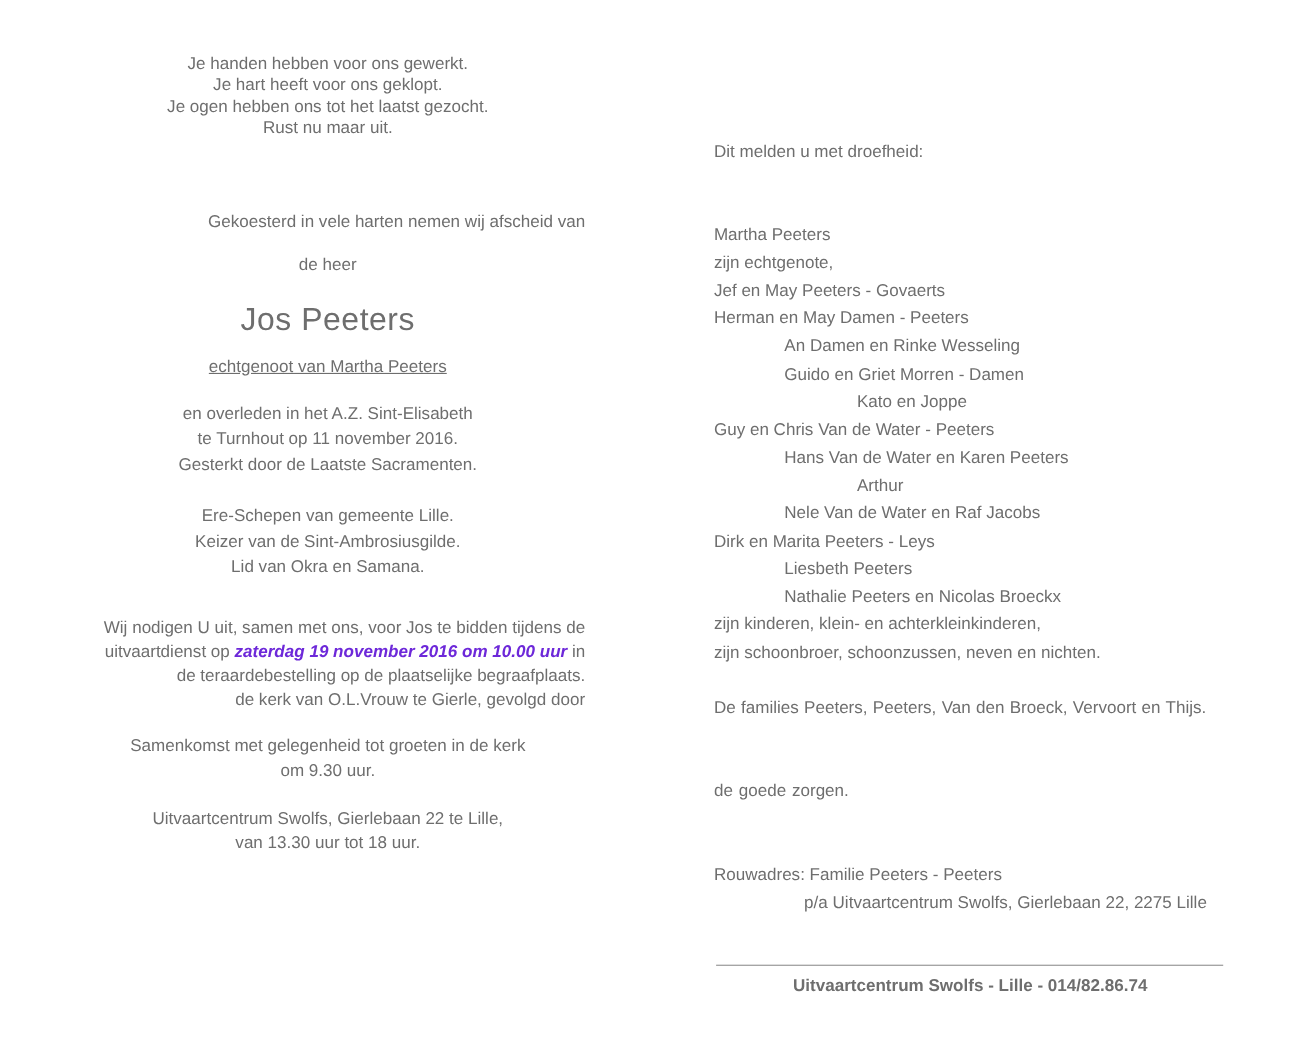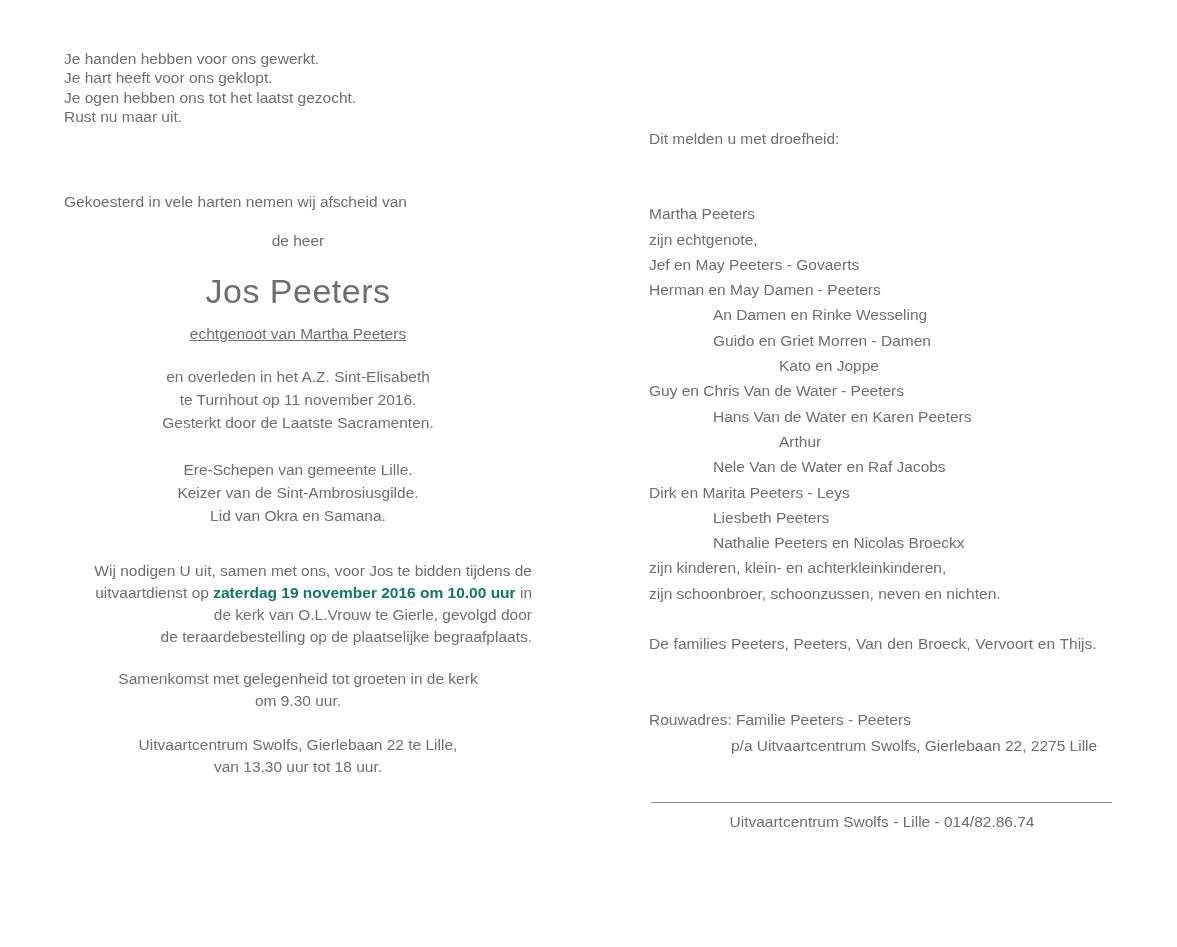--- a/index.html
+++ b/index.html
@@ -24,7 +24,7 @@
     top: 49px;
     width: 468px;
   }
-  .poem { text-align: left; line-height: 19.4px; }
+  .poem { text-align: center; line-height: 19.4px; }
   .intro { margin-top: 63px; line-height: 23px; text-align: left; }
   .salutation { margin-top: 16px; line-height: 23px; text-align: center; }
   .deceased-name {

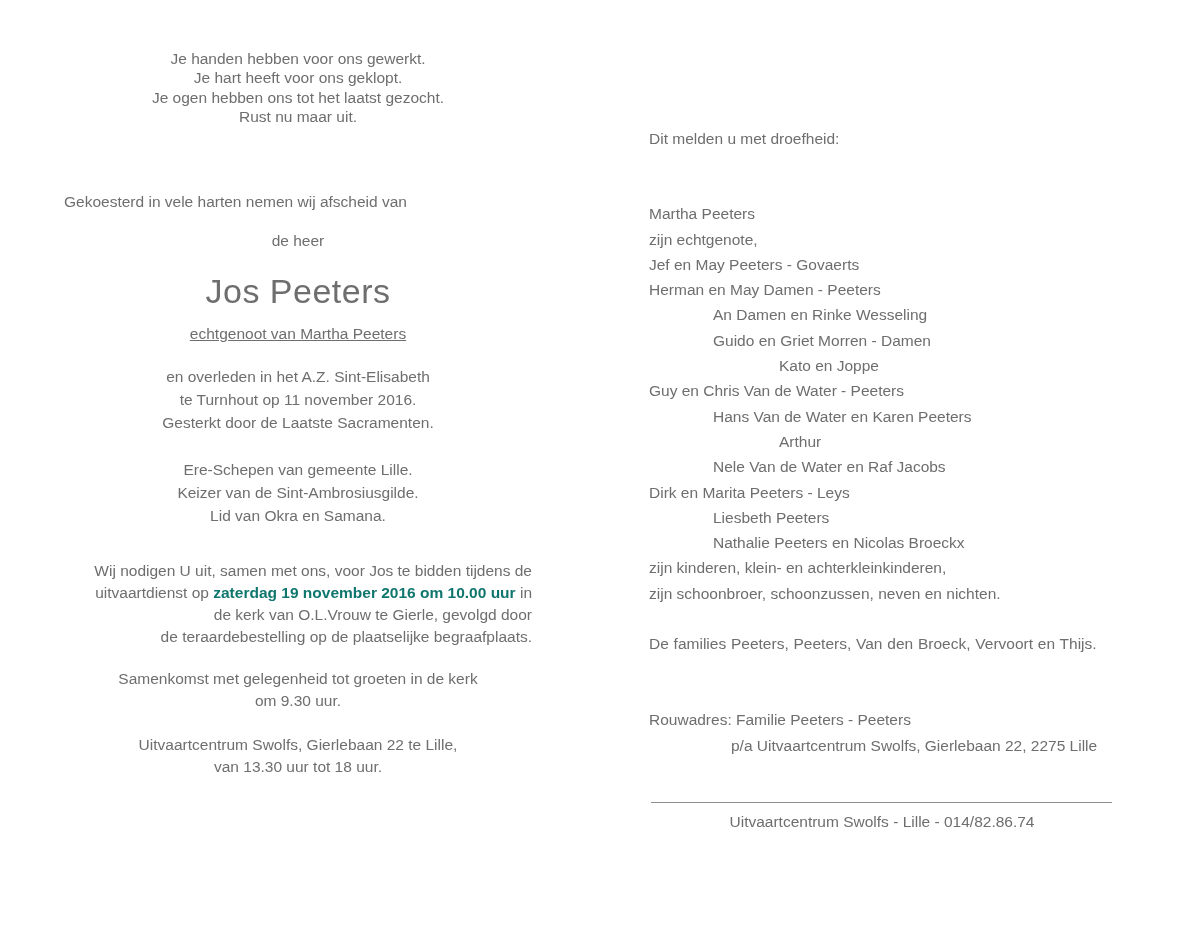--- a/index.html
+++ b/index.html
@@ -25,7 +25,7 @@
     width: 468px;
   }
   .poem { text-align: center; line-height: 19.4px; }
-  .intro { margin-top: 63px; line-height: 23px; text-align: left; }
+  .intro { margin-top: 63px; line-height: 23px; text-align: right; }
   .salutation { margin-top: 16px; line-height: 23px; text-align: center; }
   .deceased-name {
     margin-top: 22px;

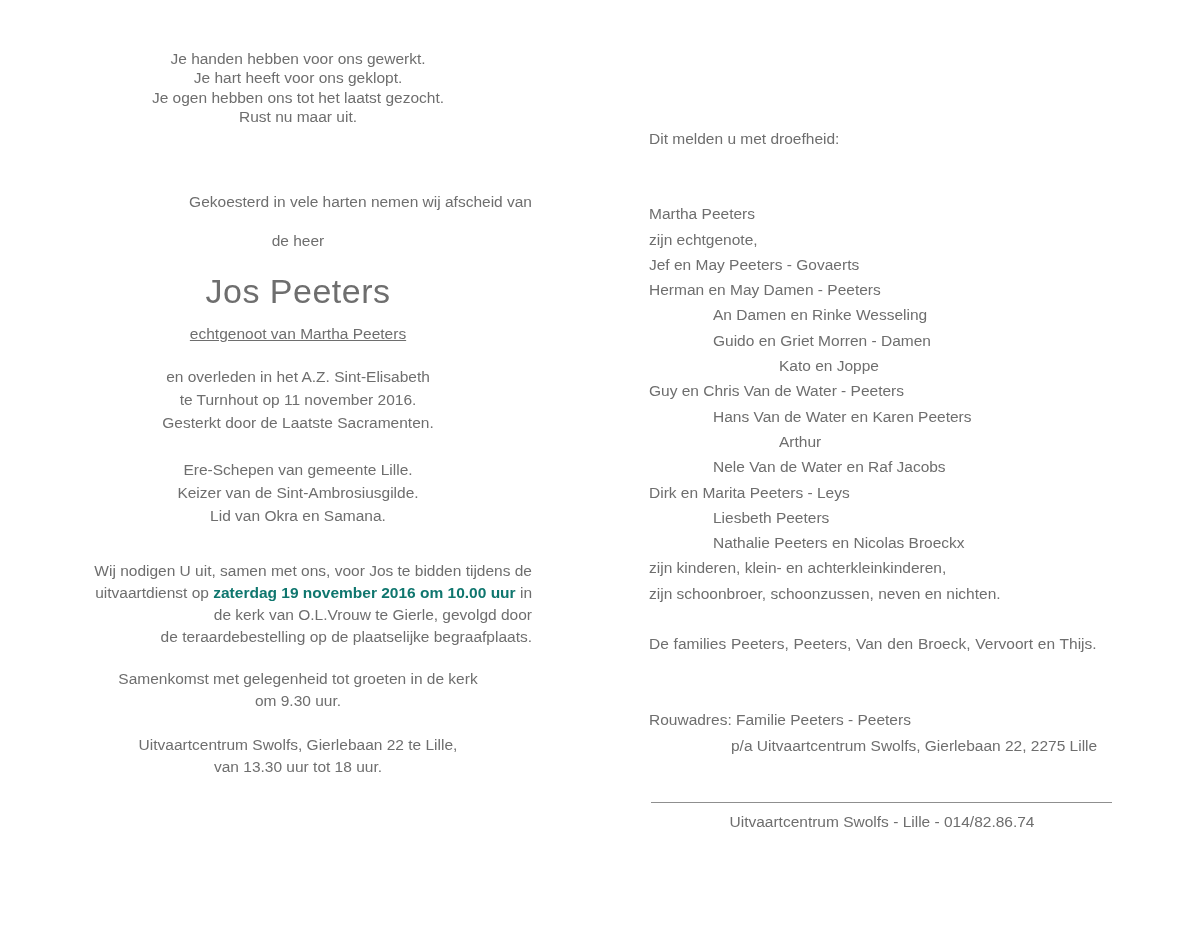--- a/index.html
+++ b/index.html
@@ -29,7 +29,7 @@
   .salutation { margin-top: 16px; line-height: 23px; text-align: center; }
   .deceased-name {
     margin-top: 22px;
-    font-size: 34px;
+    font-size: 29px;
     line-height: 34px;
     text-align: center;
     letter-spacing: 0.5px;

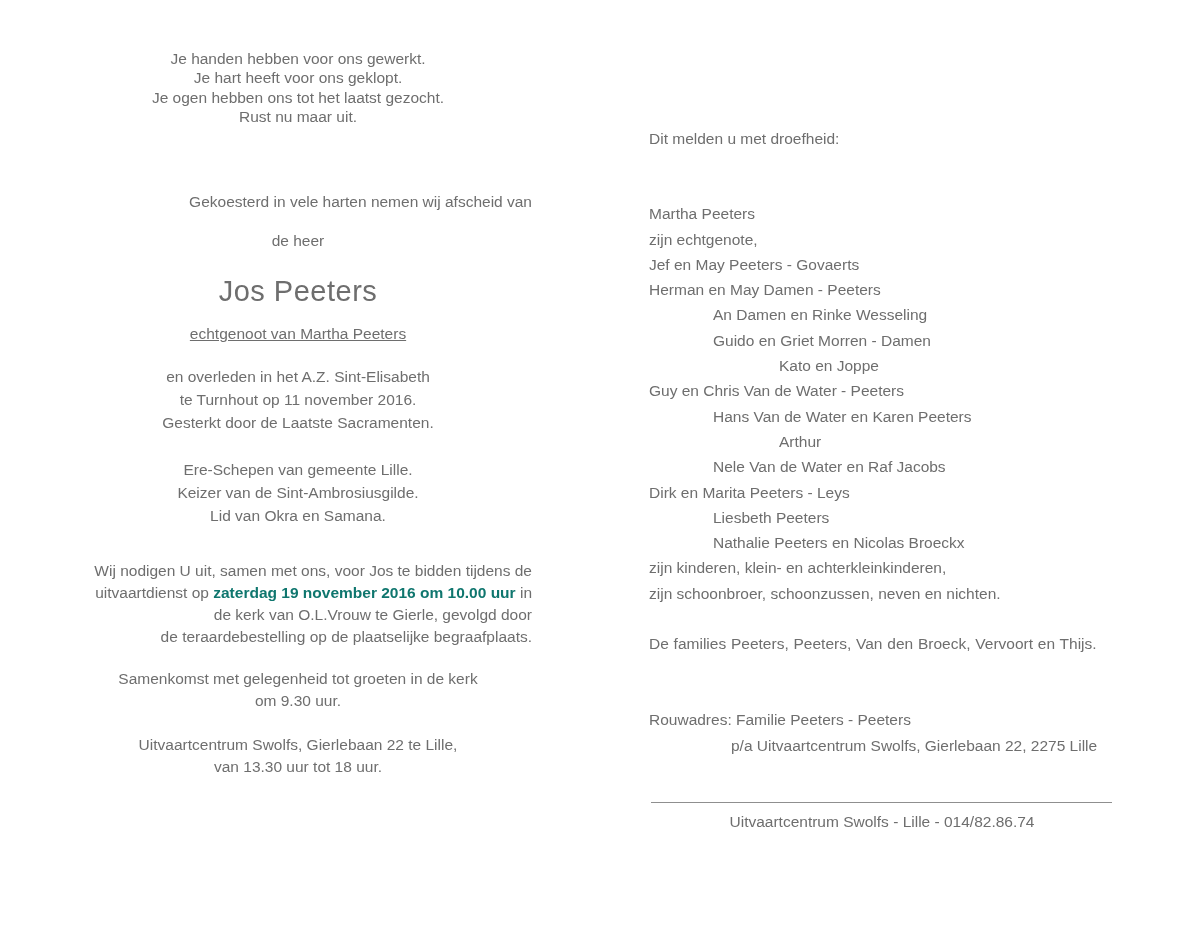--- a/index.html
+++ b/index.html
@@ -38,7 +38,7 @@
   .life { margin-top: 20px; line-height: 23.3px; text-align: center; }
   .honors { margin-top: 23px; line-height: 23.3px; text-align: center; }
   .invitation { margin-top: 33px; line-height: 21.7px; text-align: right; }
-  .invitation b { font-weight: bold; color: #0f766e; }
+  .invitation b { font-weight: bold; color: #6d28d9; font-style: italic; }
   .gathering { margin-top: 21px; line-height: 22px; text-align: center; }
   .visitation { margin-top: 22px; line-height: 21.5px; text-align: center; }
 

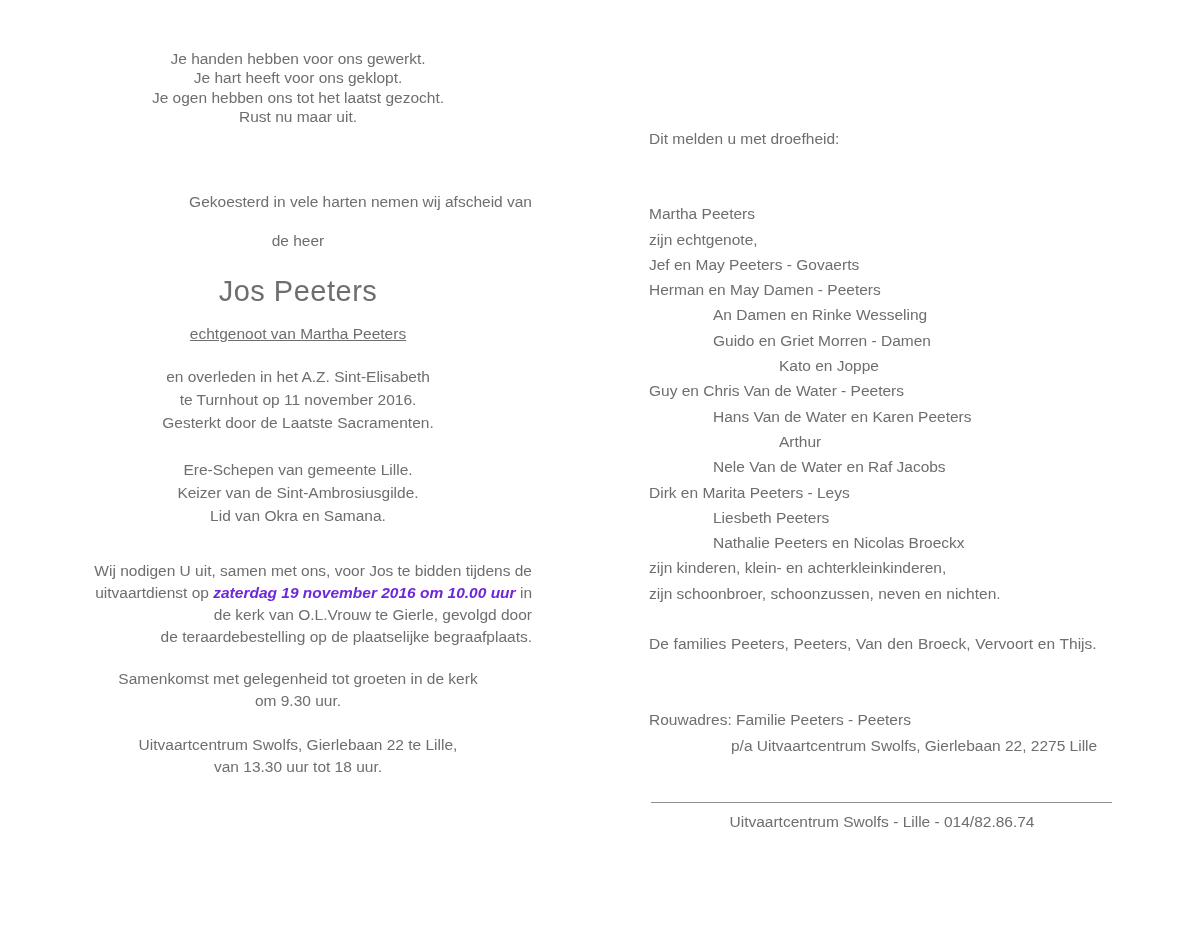--- a/index.html
+++ b/index.html
@@ -105,8 +105,8 @@
     <div class="invitation">
       <div>Wij nodigen U uit, samen met ons, voor Jos te bidden tijdens de</div>
       <div><span>uitvaartdienst op </span><b>zaterdag 19 november 2016 om 10.00 uur</b><span> in</span></div>
+      <div>de teraardebestelling op de plaatselijke begraafplaats.</div>
       <div>de kerk van O.L.Vrouw te Gierle, gevolgd door</div>
-      <div>de teraardebestelling op de plaatselijke begraafplaats.</div>
     </div>
 
     <div class="gathering">

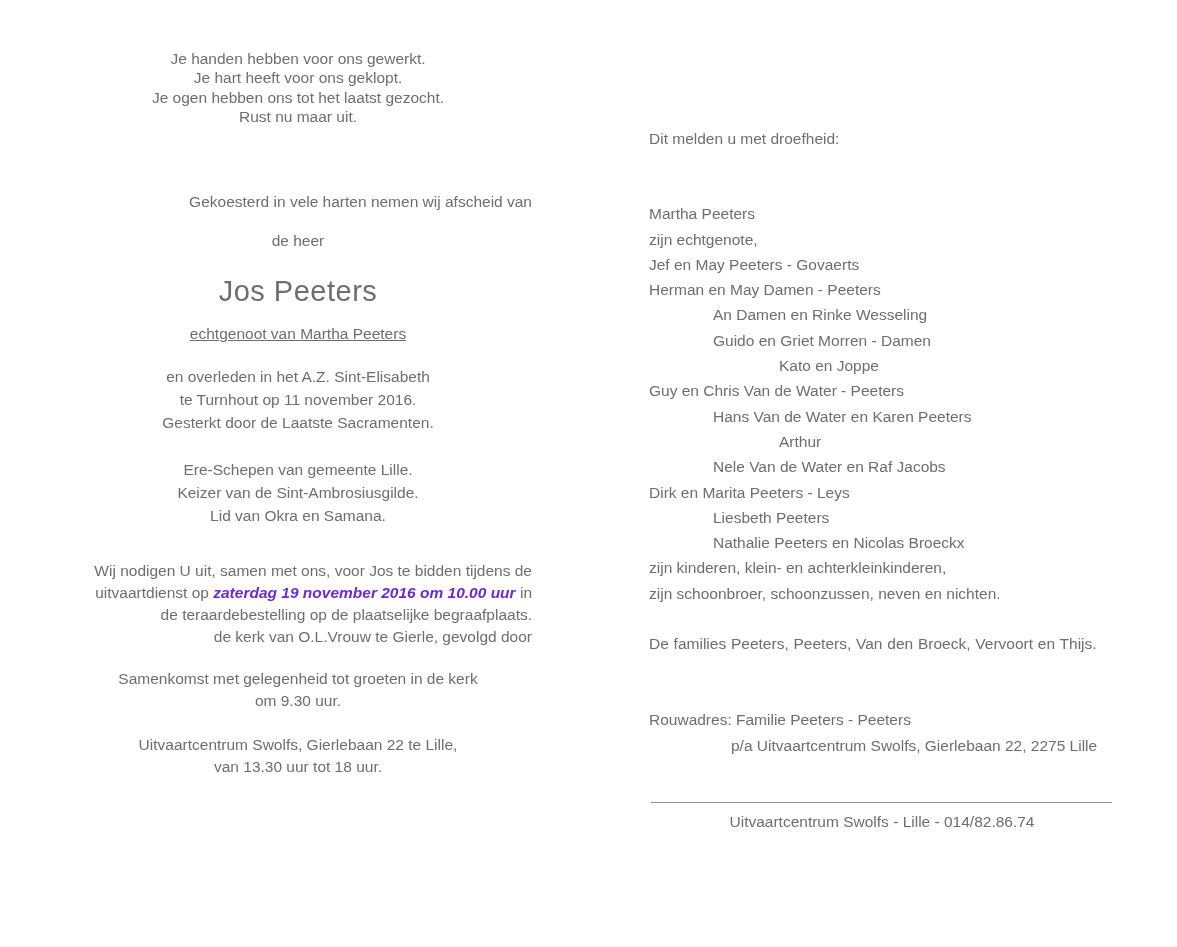--- a/index.html
+++ b/index.html
@@ -149,6 +149,7 @@
     <div class="families-line">De families Peeters, Peeters, Van den Broeck, Vervoort en Thijs.</div>
 
     <div class="thanks">
+      <div>de goede zorgen.</div>
     </div>
 
     <div class="mourning">

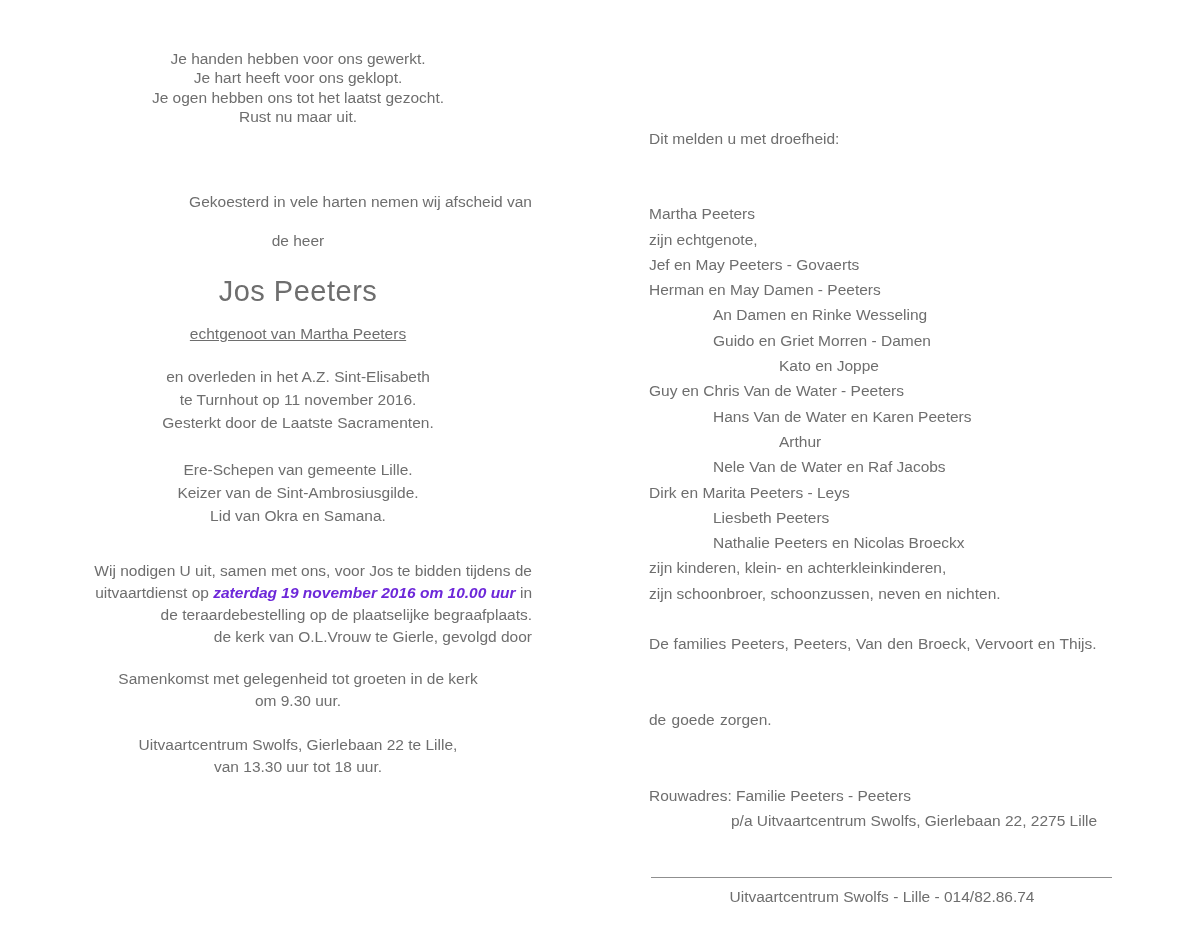--- a/index.html
+++ b/index.html
@@ -66,7 +66,7 @@
     height: 0;
     border-top: 1px solid #8f8f8f;
   }
-  .footer-line { margin-top: 6px; text-align: center; }
+  .footer-line { margin-top: 6px; text-align: center; font-weight: bold; }
 </style>
 </head>
 <body>

